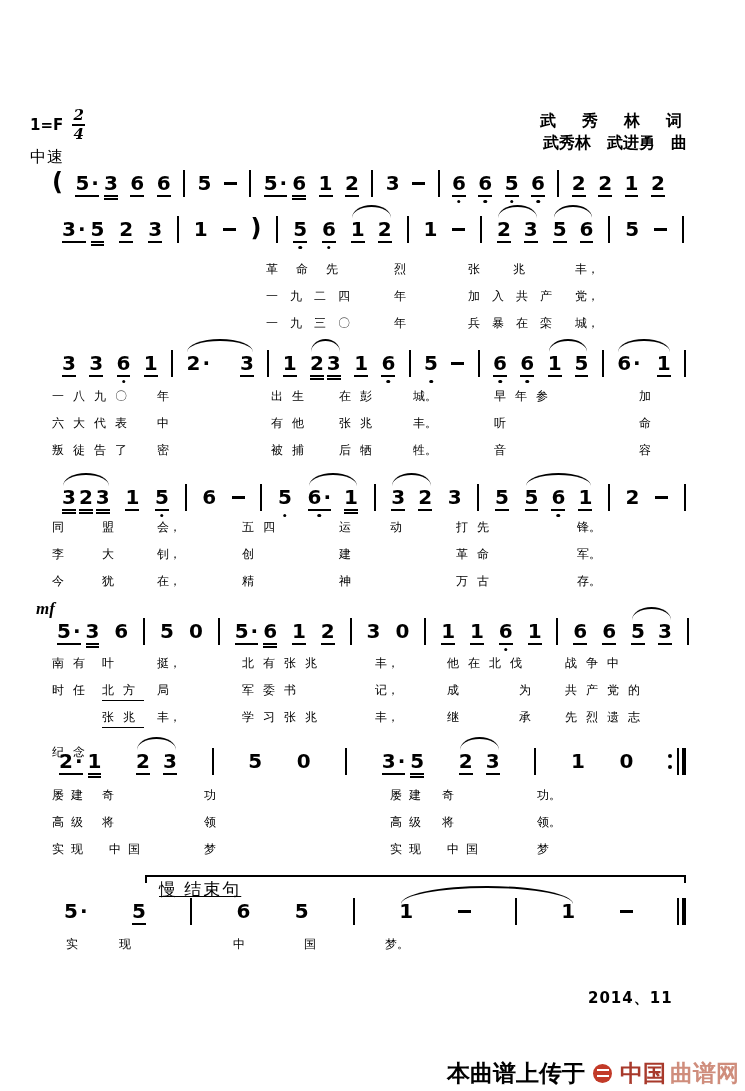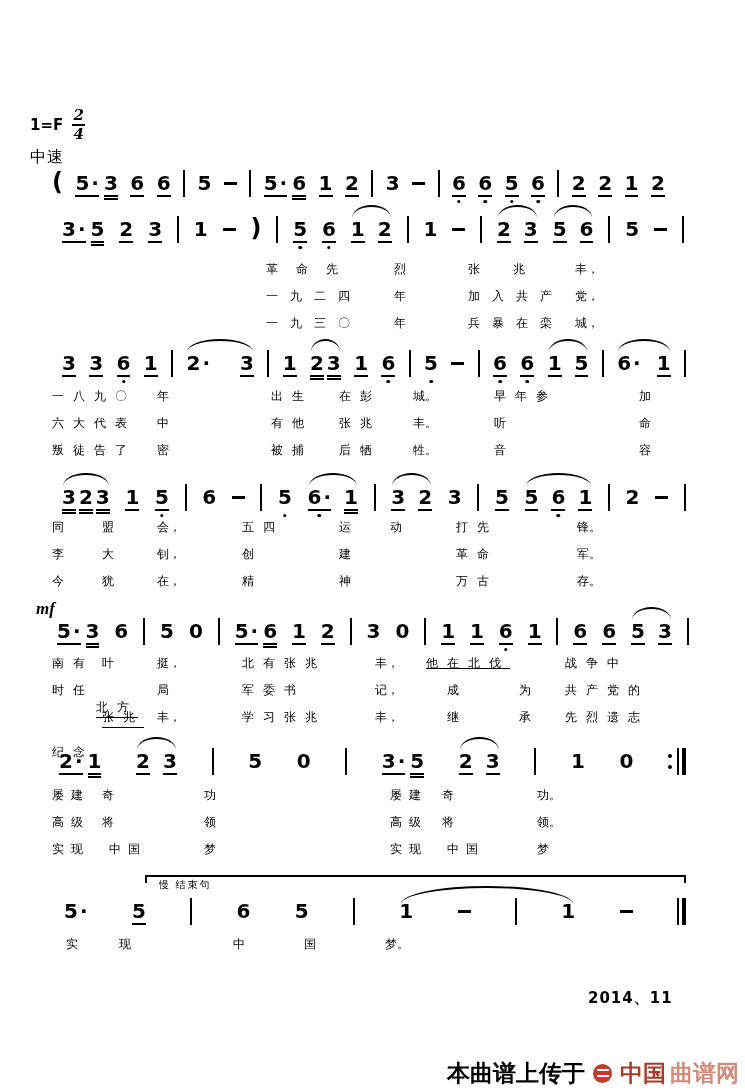--- a/index.html
+++ b/index.html
@@ -79,6 +79,10 @@
     <div class="tempo">中速</div>
   </div>
 
+  <div class="credits">
+    <div class="credit1">武　秀　林　词</div>
+    <div class="credit2">武秀林　武进勇　曲</div>
+  </div>
 
   <div id="score">
       <div class="music-line" style="top: 172px; left: 52px; width: 613px;">

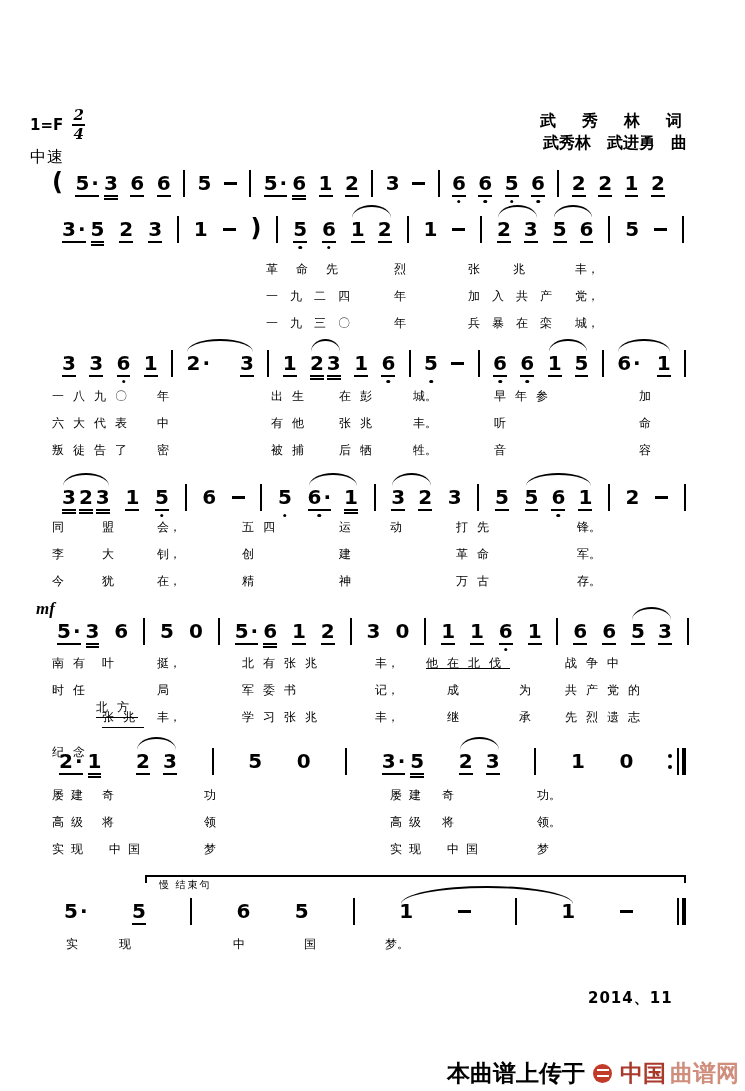--- a/index.html
+++ b/index.html
@@ -680,7 +680,7 @@
         <span class="lyr" style="left: 157px;">挺，</span>
         <span class="lyr" style="left: 242px; letter-spacing: 9px;">北有张兆</span>
         <span class="lyr" style="left: 375px;">丰，</span>
-        <span class="lyr" style="left: 426px; letter-spacing: 9px; text-decoration: underline;">他在北伐</span>
+        <span class="lyr" style="left: 447px; letter-spacing: 9px;">他在北伐</span>
         <span class="lyr" style="left: 565px; letter-spacing: 9px;">战争中</span>
       </div>
       <div class="lyric-row" style="top: 682px;">

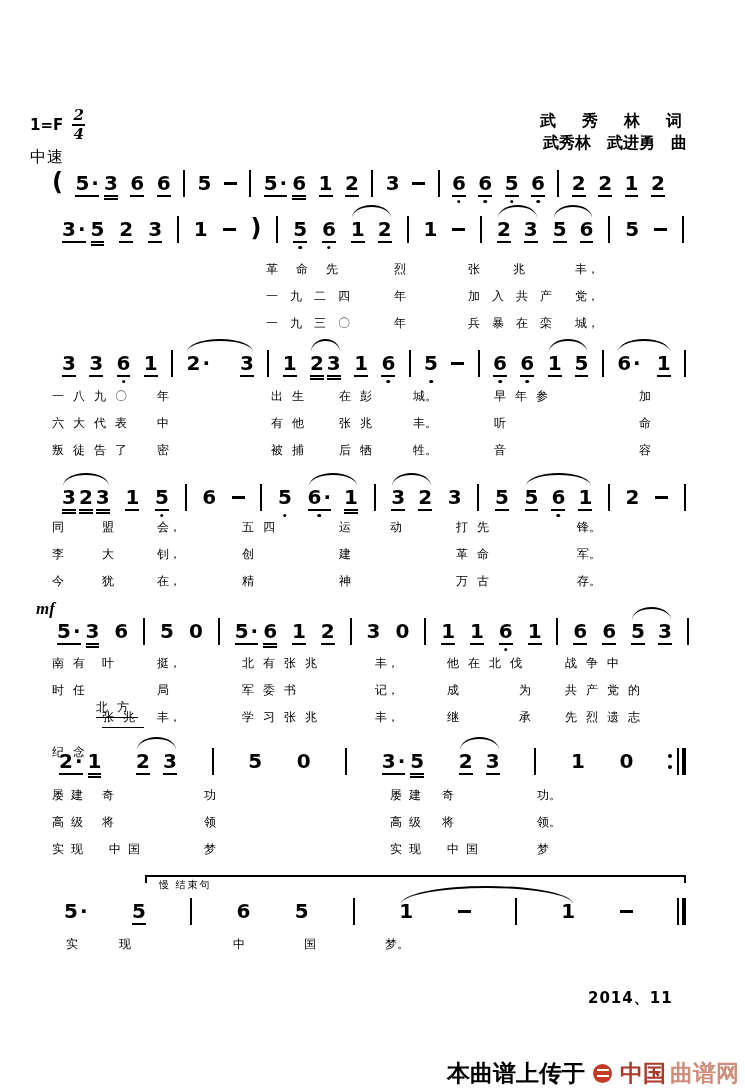--- a/index.html
+++ b/index.html
@@ -685,7 +685,7 @@
       </div>
       <div class="lyric-row" style="top: 682px;">
         <span class="lyr" style="left: 52px; letter-spacing: 9px;">时任</span>
-        <span class="lyr lyru" style="left: 96px; letter-spacing: 9px; margin-top: 17px;">北方</span>
+        <span class="lyr lyru" style="left: 102px; letter-spacing: 9px;">北方</span>
         <span class="lyr" style="left: 157px;">局</span>
         <span class="lyr" style="left: 242px; letter-spacing: 9px;">军委书</span>
         <span class="lyr" style="left: 375px;">记，</span>

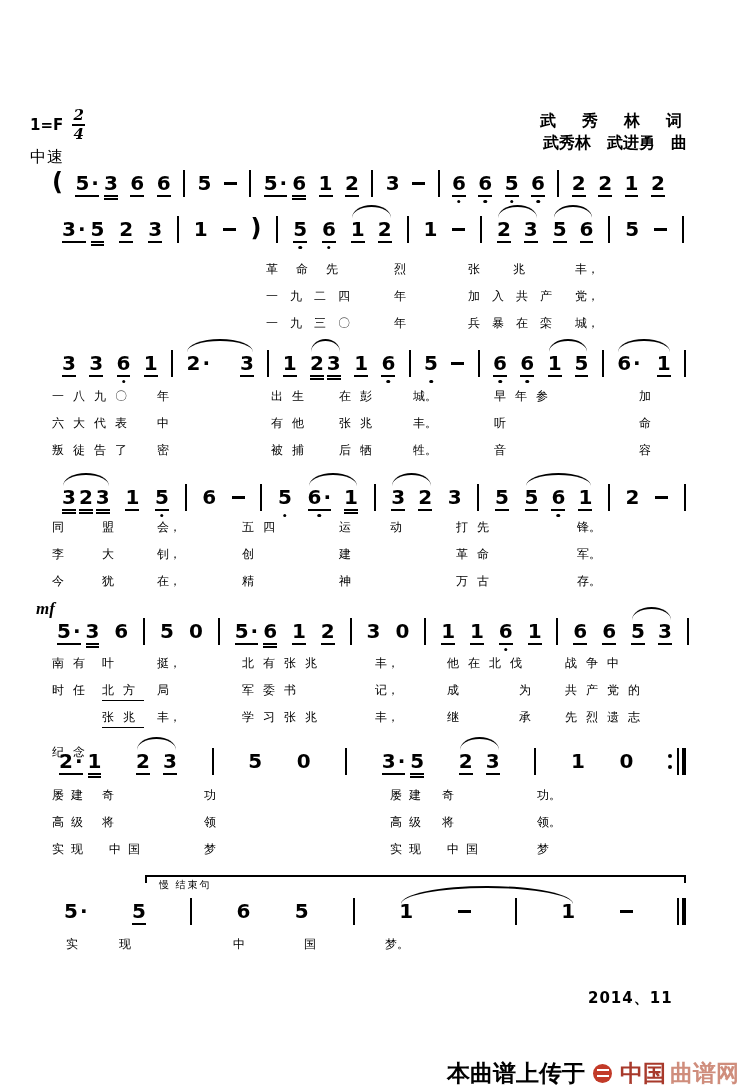--- a/index.html
+++ b/index.html
@@ -47,8 +47,8 @@
   .tie{position:absolute;top:-14px;height:16px;border-top:2px solid #000;border-radius:50%/100% 100% 0 0;}
   .bracket{position:absolute;top:-25px;height:6px;border-top:2px solid #000;
            border-left:2px solid #000;border-right:2px solid #000;}
-  .bracket-label{position:absolute;top:-22px;font-size:10px;letter-spacing:2px;
-           font-family:"Liberation Serif",serif;}
+  .bracket-label{position:absolute;top:-22px;font-size:17px;letter-spacing:2px;
+           font-family:"Liberation Serif",serif;text-decoration:underline;}
   .lyric-row{position:absolute;left:0;width:100%;height:24px;font-size:12px;}
   .lyr{position:absolute;top:0;white-space:nowrap;}
   .lyru{border-bottom:1.5px solid #000;padding-bottom:1px;}

